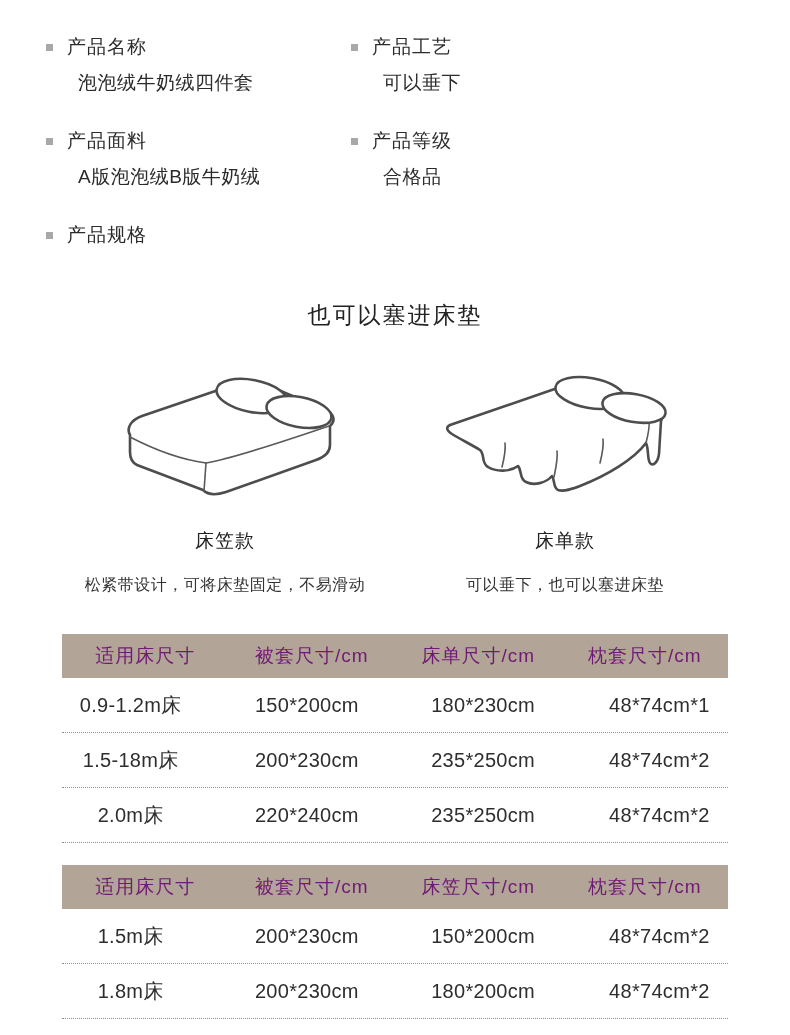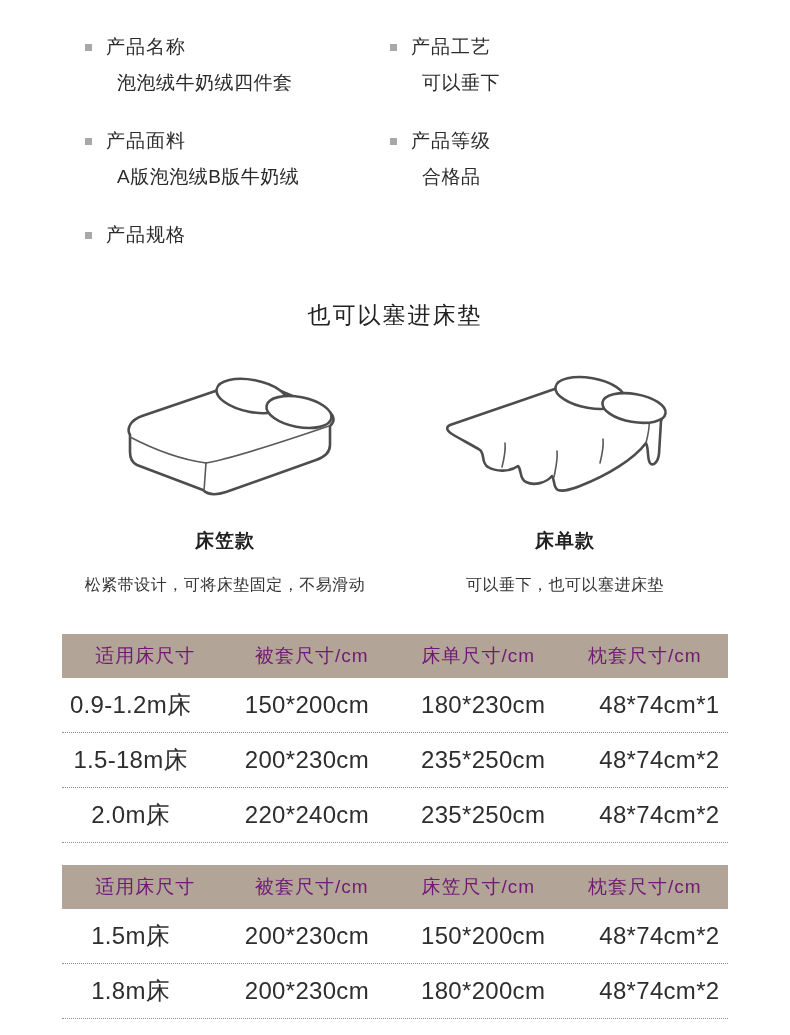--- a/index.html
+++ b/index.html
@@ -20,7 +20,7 @@
     display: grid;
     grid-template-columns: 305px auto;
     row-gap: 32px;
-    padding: 34px 40px 0 85px;
+    padding: 34px 40px 0 46px;
   }
   .spec-item { font-size: 19px; }
   .spec-label-row { display: flex; align-items: center; }

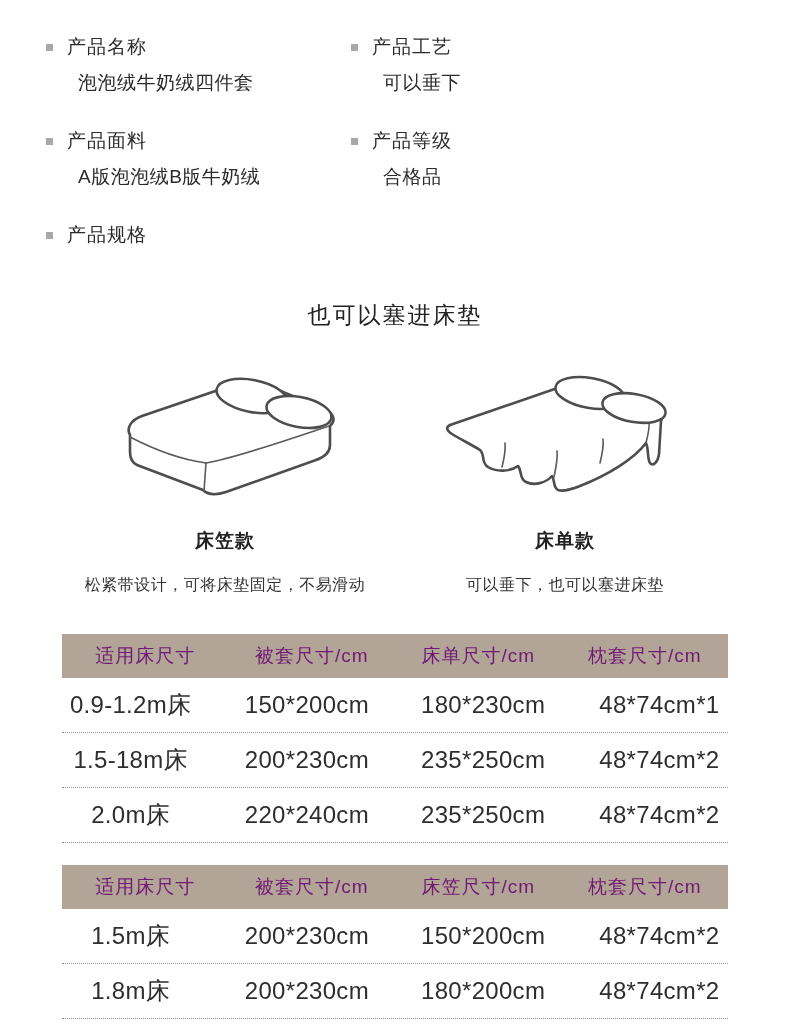--- a/index.html
+++ b/index.html
@@ -49,7 +49,7 @@
   }
   .bed-figure { width: 330px; text-align: center; }
   .bed-figure svg { display: block; margin: 0 auto; }
-  .bed-name { font-size: 19px; letter-spacing: 1px; margin-top: 6px; color: #222; font-weight: bold; }
+  .bed-name { font-size: 19px; letter-spacing: 1px; margin-top: 6px; color: #222; }
   .bed-caption { font-size: 16px; letter-spacing: 0.5px; margin-top: 21px; color: #333; white-space: nowrap; }
 
   

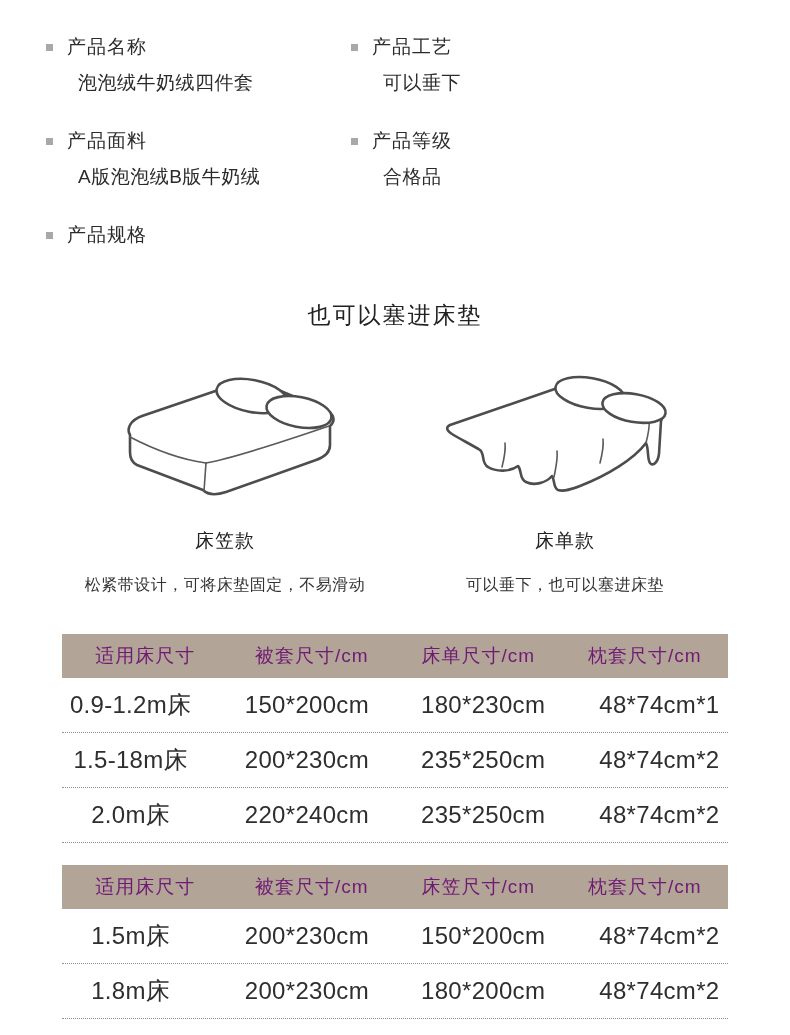--- a/index.html
+++ b/index.html
@@ -71,7 +71,7 @@
     grid-template-columns: 1fr 1fr 1fr 1fr;
     height: 55px;
     align-items: center;
-    font-size: 24px;
+    font-size: 20px;
     color: #2e2e2e;
     border-bottom: 1px dotted #8f8f8f;
     gap: 39px;

